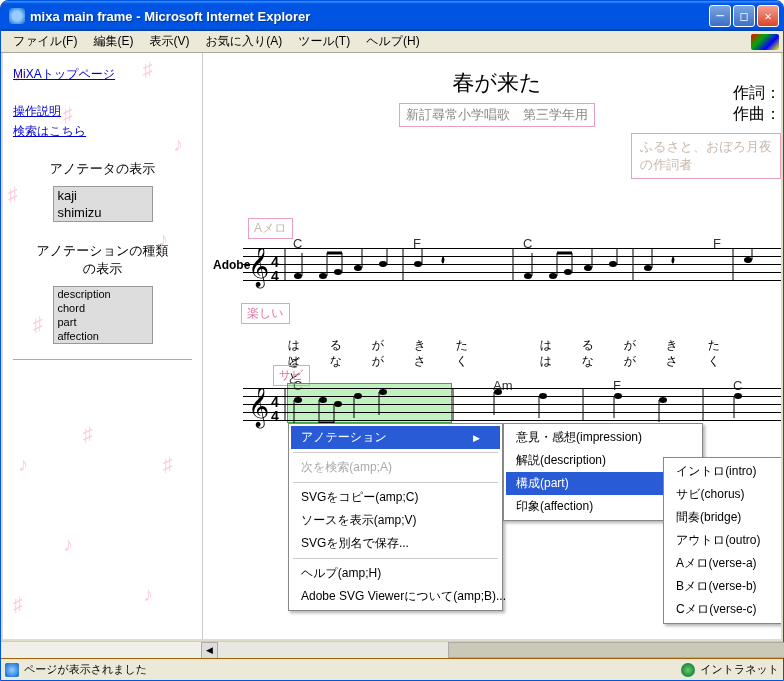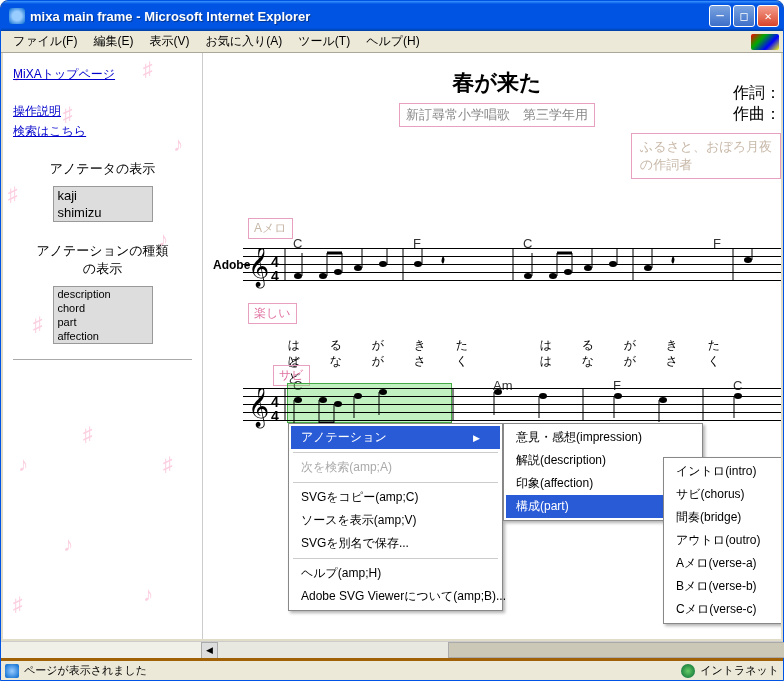--- a/index.html
+++ b/index.html
@@ -133,7 +133,7 @@
 .song-title {
   text-align: center;
   font-size: 22px;
-  font-weight: bold;
+  font-weight: normal;
   margin-top: 15px;
 }
 .subtitle-row {

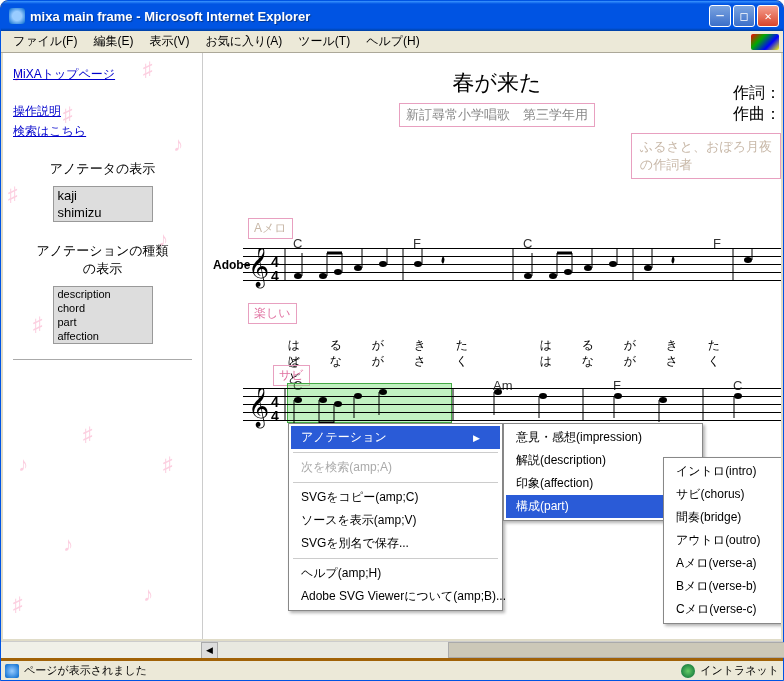--- a/index.html
+++ b/index.html
@@ -427,7 +427,7 @@
           </svg>
         </div>
 
-        <div class="affect-label" style="top:250px;left:35px">楽しい</div>
+        <div class="affect-label" style="top:250px;left:28px">楽しい</div>
 
         <div class="lyric-row" style="top:268px">
           <span>は</span><span>る</span><span>が</span><span>き</span><span>た</span><span></span><span>は</span><span>る</span><span>が</span><span>き</span><span>た</span><span></span><span>ど</span>

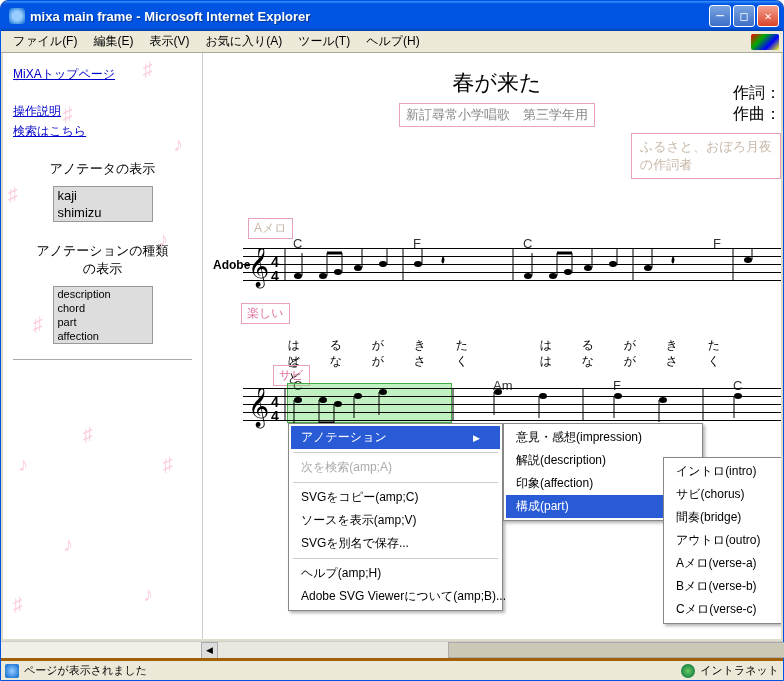--- a/index.html
+++ b/index.html
@@ -504,11 +504,11 @@
         <div class="ctx-menu" style="top:370px;left:290px;width:160px">
           <div class="item">意見・感想(impression)</div>
           <div class="item">解説(description)</div>
+          <div class="item hl arrow">
+              <span>構成(part)</span>
+            </div>
           <div class="item arrow">
               <span>印象(affection)</span>
-            </div>
-          <div class="item hl arrow">
-              <span>構成(part)</span>
             </div>
         </div>
 

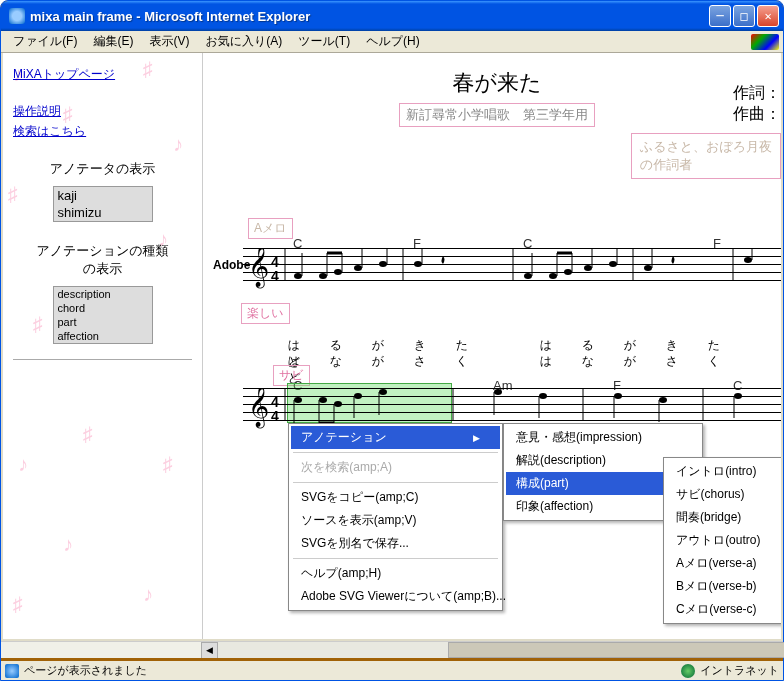--- a/index.html
+++ b/index.html
@@ -261,7 +261,7 @@
 .statusbar {
   height: 22px;
   background: #ece9d8;
-  border-top: 3px solid #a16207;
+  border-top: 1px solid #a16207;
   display: flex;
   align-items: center;
   padding: 0 4px;

